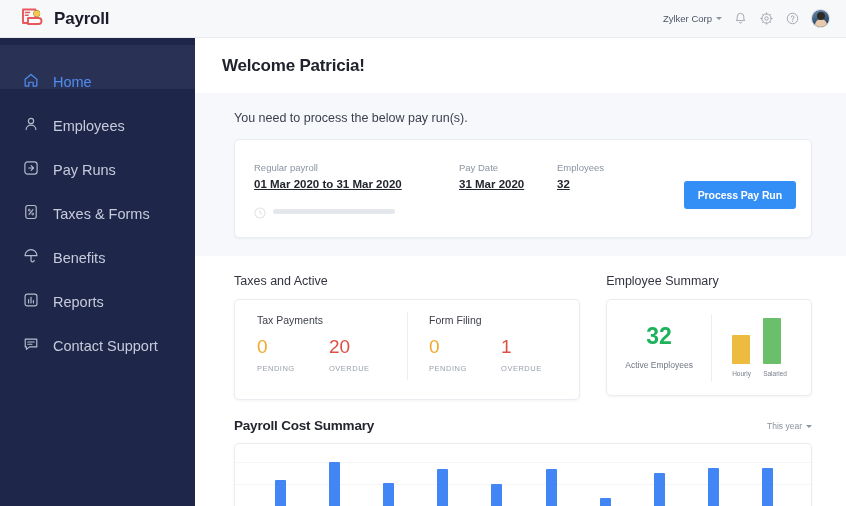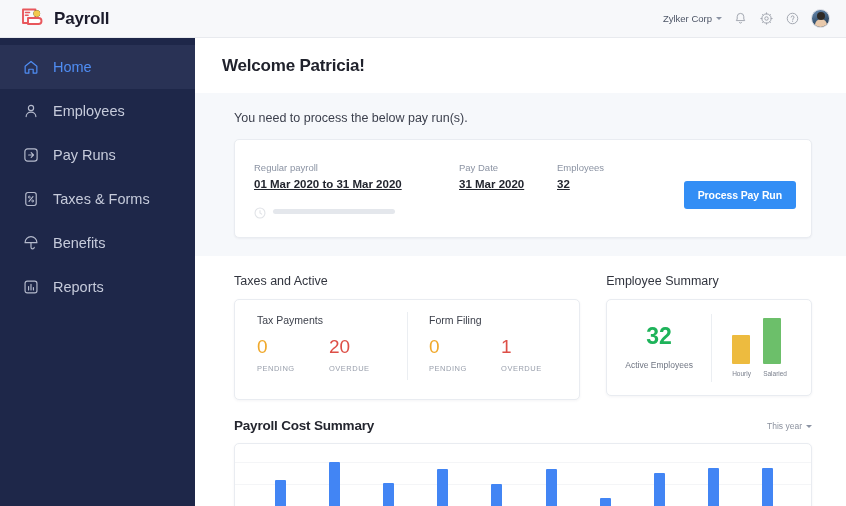--- a/index.html
+++ b/index.html
@@ -68,7 +68,7 @@
     padding-top:7px;
   }
   .nav-item {
-    display:flex; align-items:center; gap:13px;
+    display:flex; align-items:flex-end; gap:13px;
     height:44px; padding-left:22px;
     color:#c6cbdb; font-size:14.5px;
     cursor:pointer; position:relative;

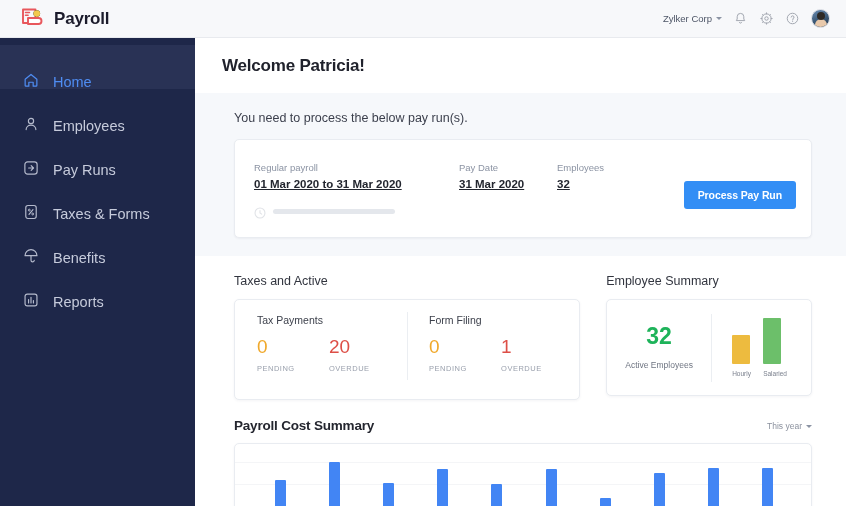--- a/index.html
+++ b/index.html
@@ -314,6 +314,15 @@
       <span class="nav-label">Reports</span>
     </div>
 
+    <div class="nav-item">
+      <span class="ni-ico">
+        <svg viewBox="0 0 20 20" width="18" height="18">
+          <path d="M3.6 4.6h12.8v8.6H8.4L4.9 16v-2.8H3.6z" fill="none" stroke="#c6cbdb" stroke-width="1.3" stroke-linejoin="round"></path>
+          <path d="M6.4 7.8h7.2M6.4 10.3h4.6" stroke="#c6cbdb" stroke-width="1.2" stroke-linecap="round"></path>
+        </svg>
+      </span>
+      <span class="nav-label">Contact Support</span>
+    </div>
   </nav>
 
   <main class="main">

